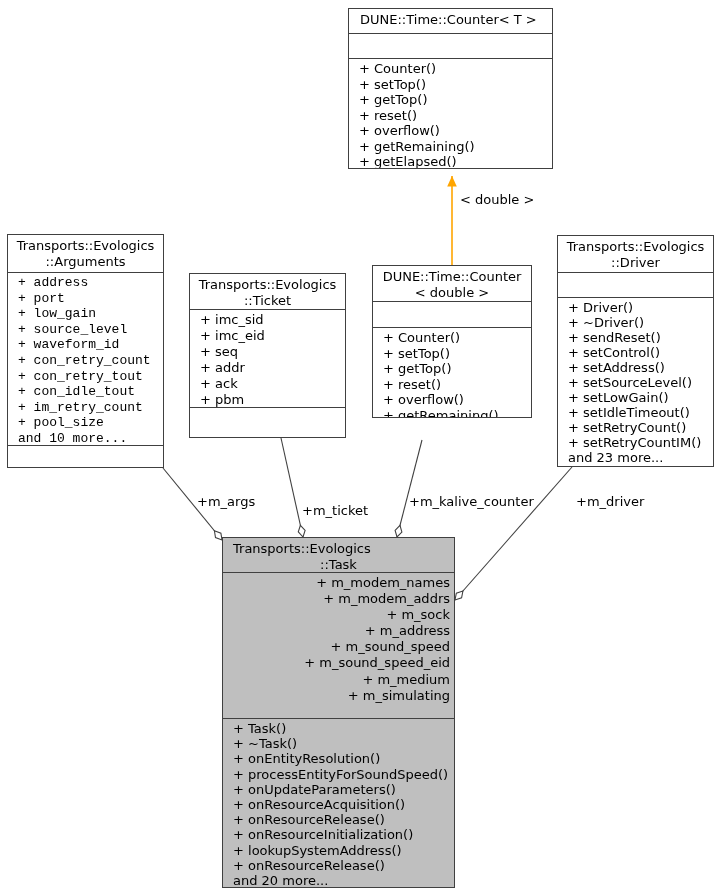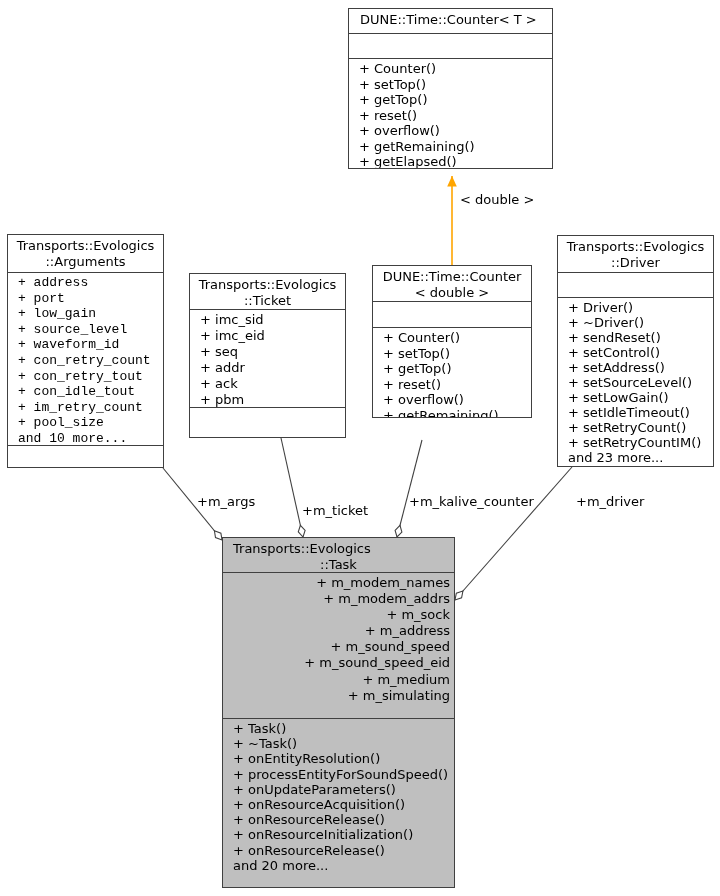--- a/index.html
+++ b/index.html
@@ -155,6 +155,7 @@
         <div>+ onResourceAcquisition()</div>
         <div>+ onResourceRelease()</div>
         <div>+ onResourceInitialization()</div>
+        <div>+ lookupSystemAddress()</div>
         <div>+ onResourceRelease()</div>
         <div>and 20 more...</div>
       </div>

